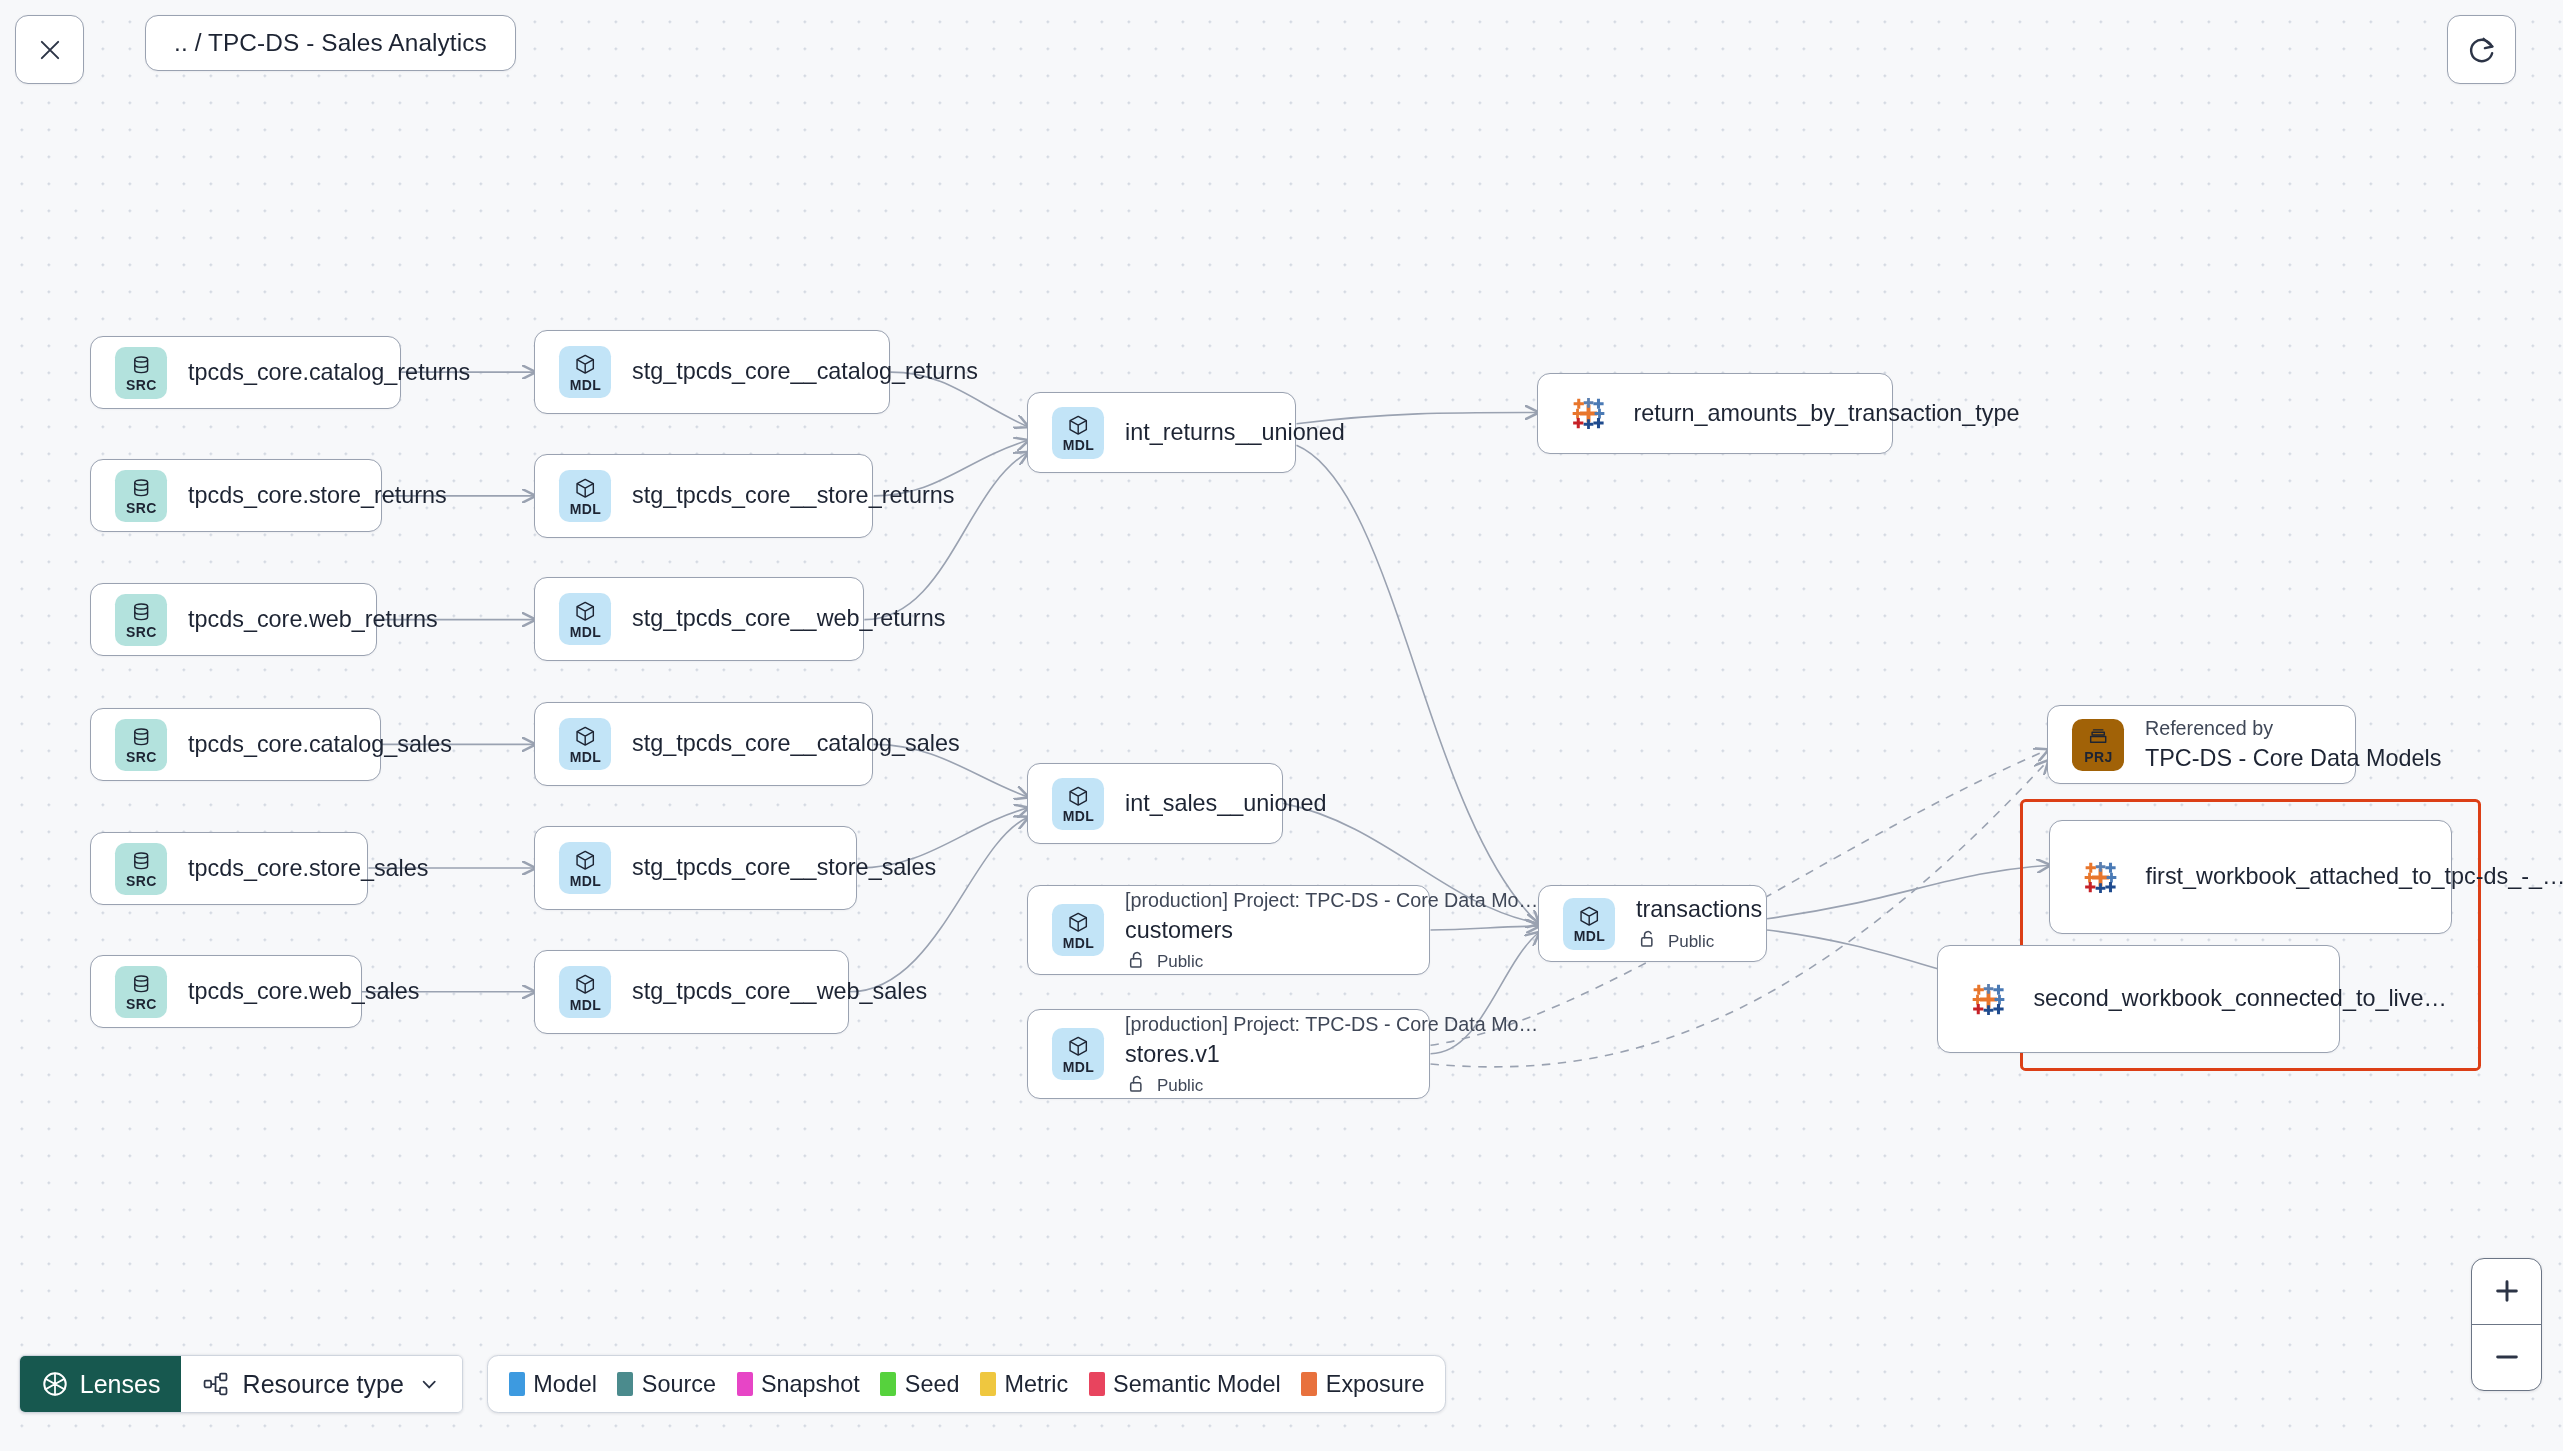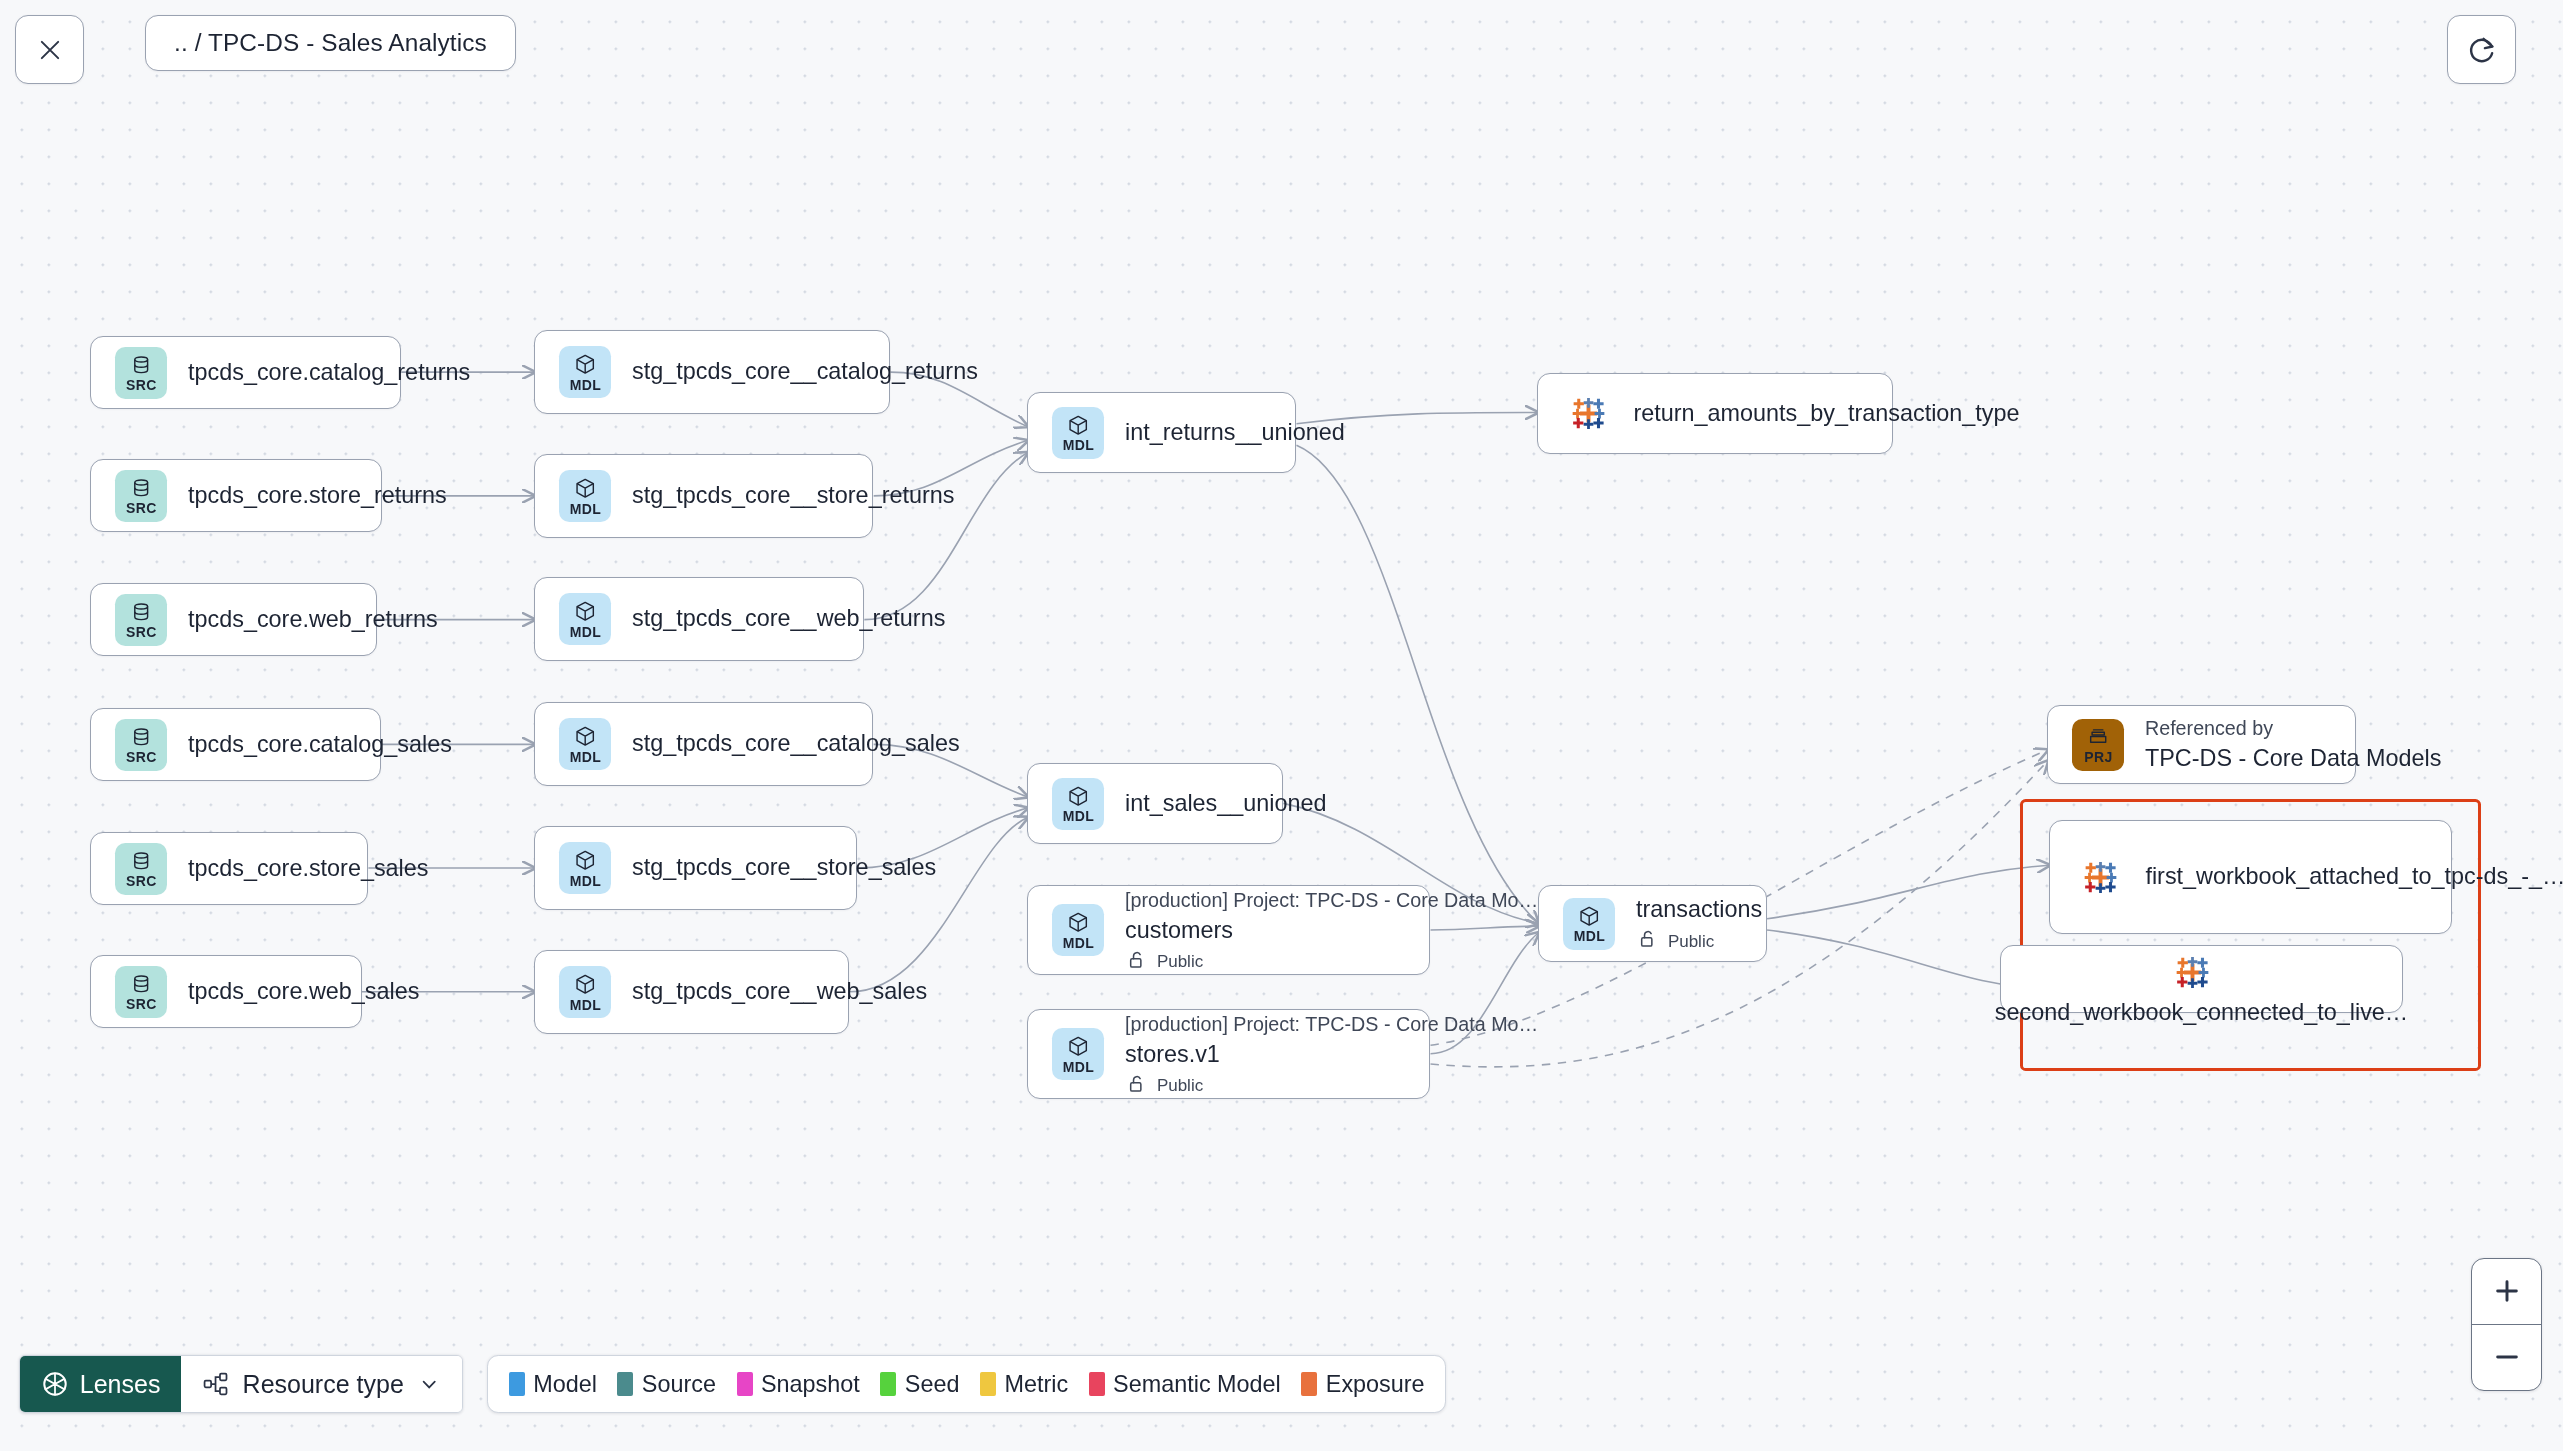--- a/index.html
+++ b/index.html
@@ -472,7 +472,7 @@
           <div class="nlabel">first_workbook_attached_to_tpc-ds_-_…</div>
         </div>
       </div>
-      <div class="node" style="left: 2000px; top: 945px; width: 403px; height: 68px; flex-direction: column;">
+      <div class="node" style="left: 1937px; top: 945px; width: 403px; height: 108px;">
         <div class="badge plain">
           <svg viewBox="0 0 32 32" width="39" height="39">
             <path d="M8.8 16 H23.2 M16 8.8 V23.2" stroke="#e8762c" stroke-width="3.2" stroke-linecap="butt"></path>

